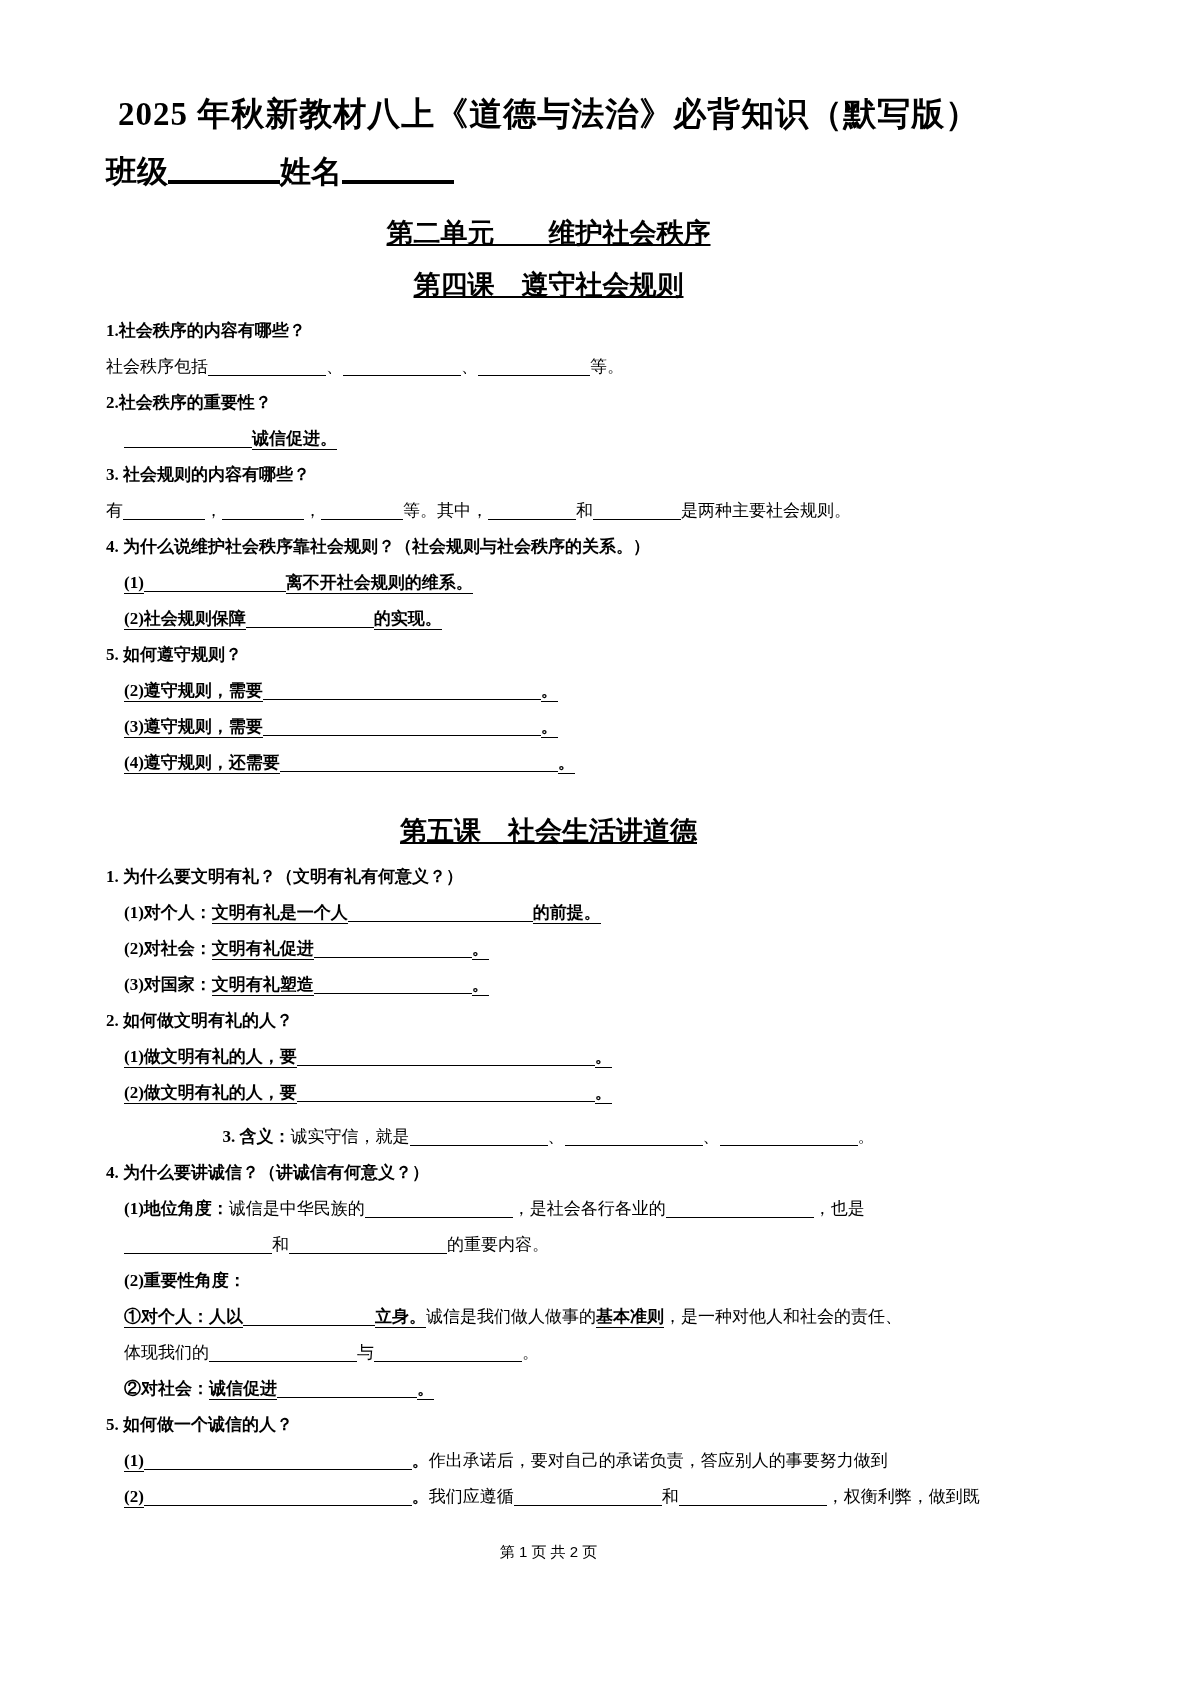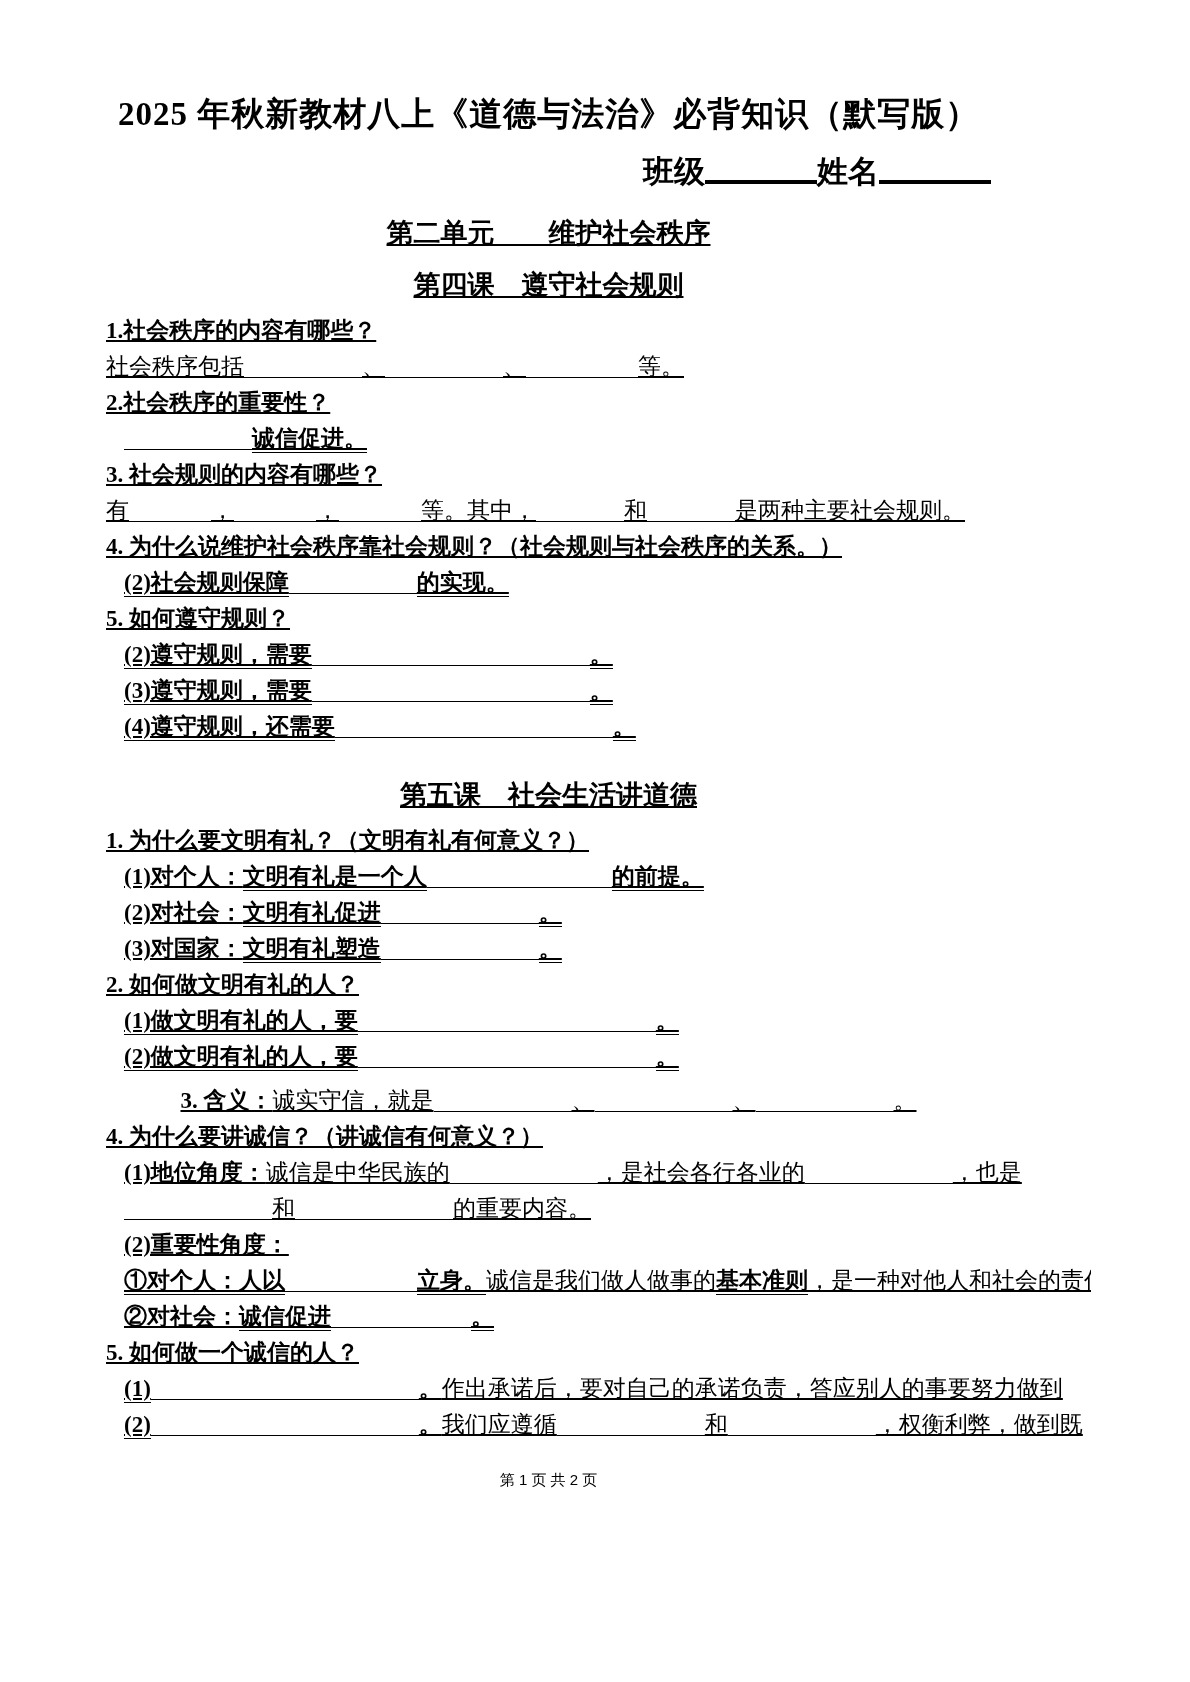--- a/index.html
+++ b/index.html
@@ -26,7 +26,7 @@
     letter-spacing: 1px;
   }
   .subtitle {
-    text-align: right;
+    text-align: left;
     font-size: 31px;
     font-weight: bold;
     margin: 0 0 22px 0;

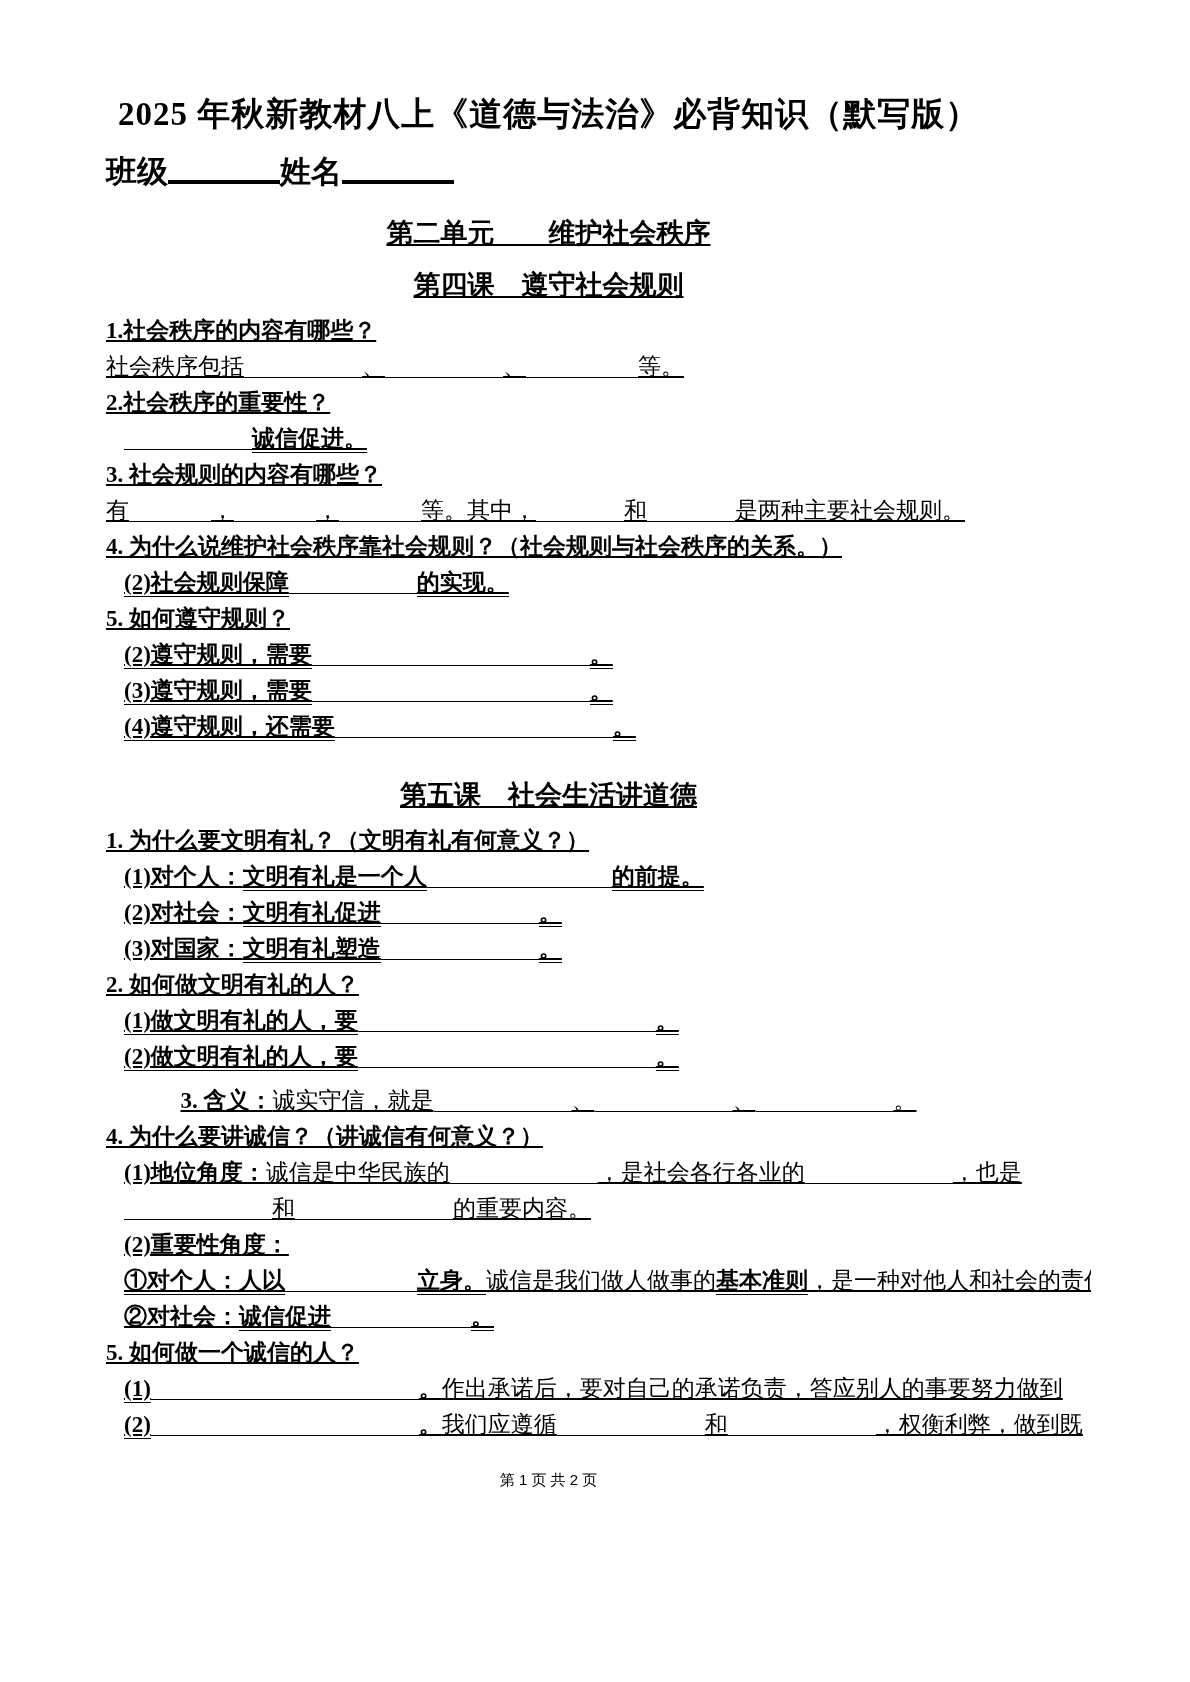--- a/index.html
+++ b/index.html
@@ -48,11 +48,10 @@
   .section.lesson5 { margin-top: 38px; }
   .lines { }
   .line {
-    font-size: 23px;
+    font-size: 17px;
     line-height: 24px;
     margin-bottom: 12px;
     white-space: nowrap;
-    text-decoration: underline;
   }
   .line.indent1 { padding-left: 18px; }
   .seg {}

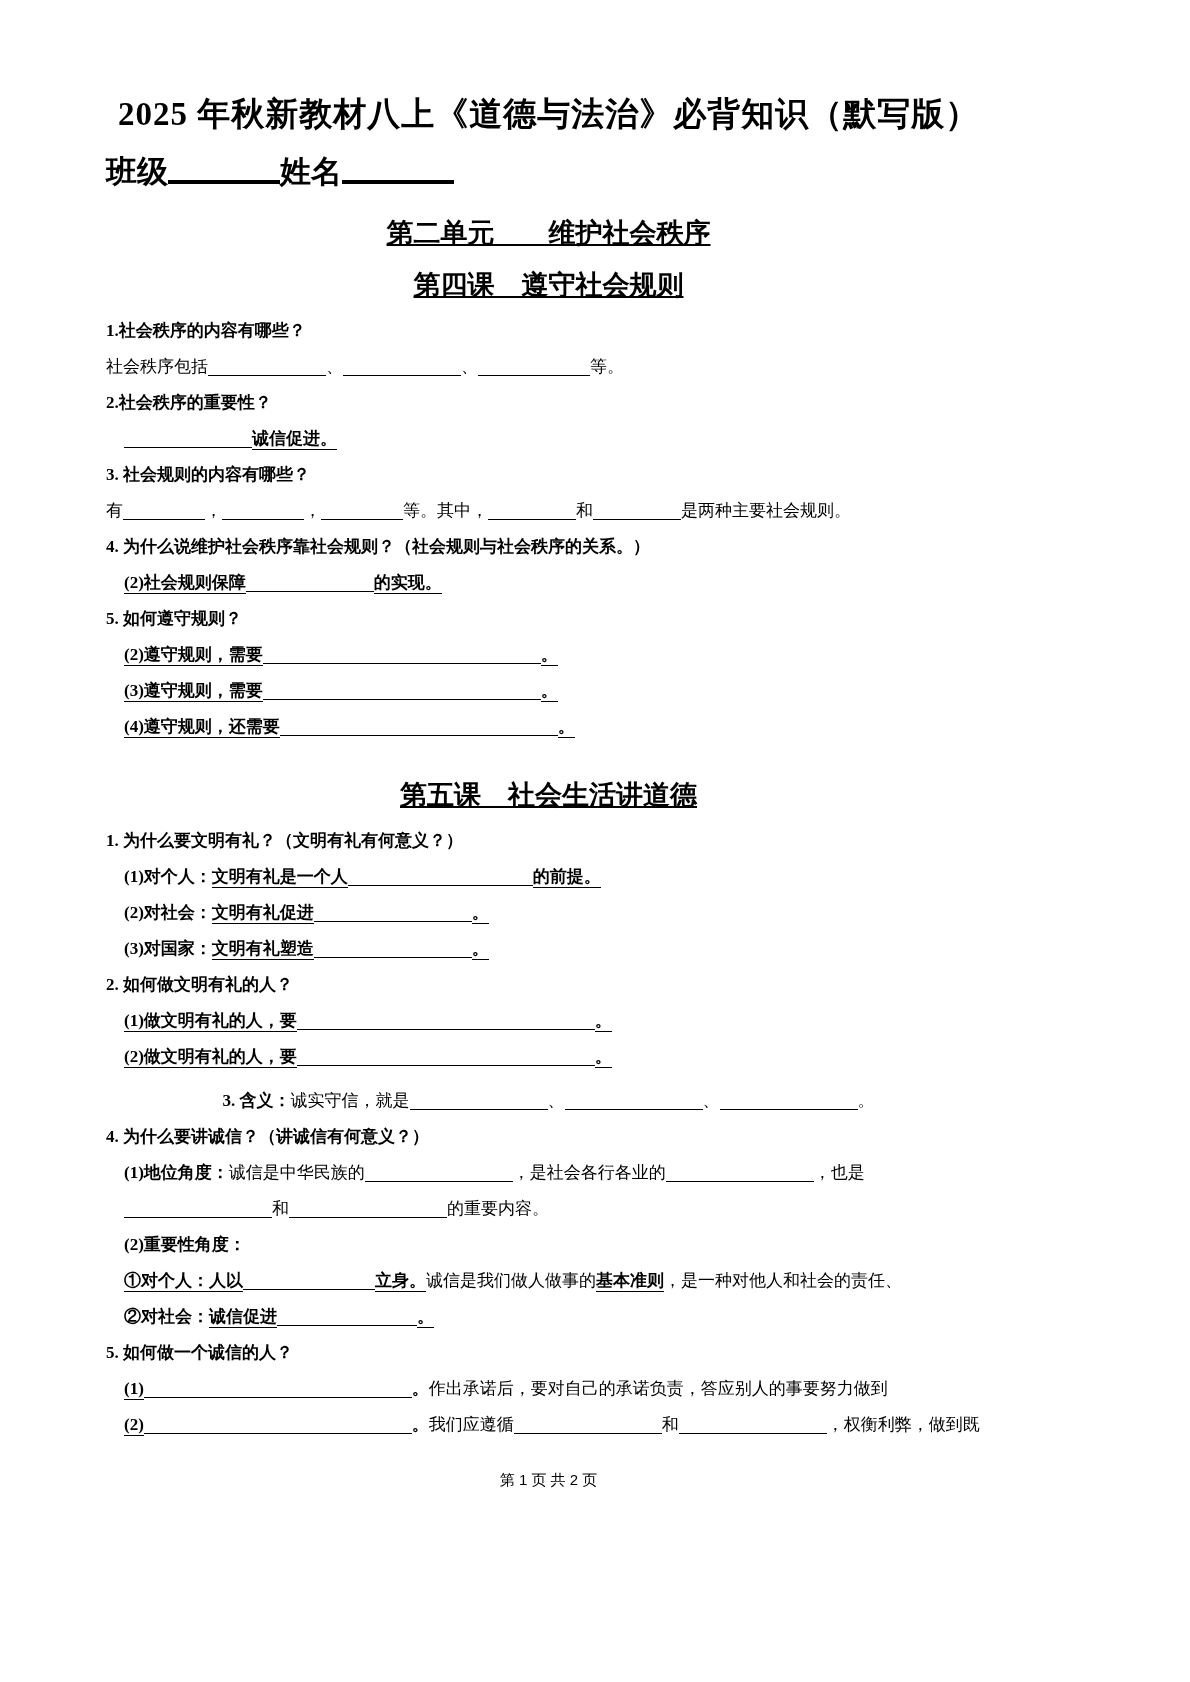--- a/index.html
+++ b/index.html
@@ -95,6 +95,7 @@
       <div class="line"><span class="seg bold">3. 社会规则的内容有哪些？</span></div>
       <div class="line"><span class="seg">有</span><span class="blank" style="width: 82px;"></span><span class="seg">，</span><span class="blank" style="width: 82px;"></span><span class="seg">，</span><span class="blank" style="width: 82px;"></span><span class="seg">等。其中，</span><span class="blank" style="width: 88px;"></span><span class="seg">和</span><span class="blank" style="width: 88px;"></span><span class="seg">是两种主要社会规则。</span></div>
       <div class="line"><span class="seg bold">4. 为什么说维护社会秩序靠社会规则？（社会规则与社会秩序的关系。）</span></div>
+      <div class="line indent1"><span class="seg bold u">(1)</span><span class="blank" style="width: 142px;"></span><span class="seg bold u">离不开社会规则的维系。</span></div>
       <div class="line indent1"><span class="seg bold u">(2)社会规则保障</span><span class="blank" style="width: 128px;"></span><span class="seg bold u">的实现。</span></div>
       <div class="line"><span class="seg bold">5. 如何遵守规则？</span></div>
       <div class="line indent1"><span class="seg bold u">(2)遵守规则，需要</span><span class="blank" style="width: 278px;"></span><span class="seg bold u">。</span></div>

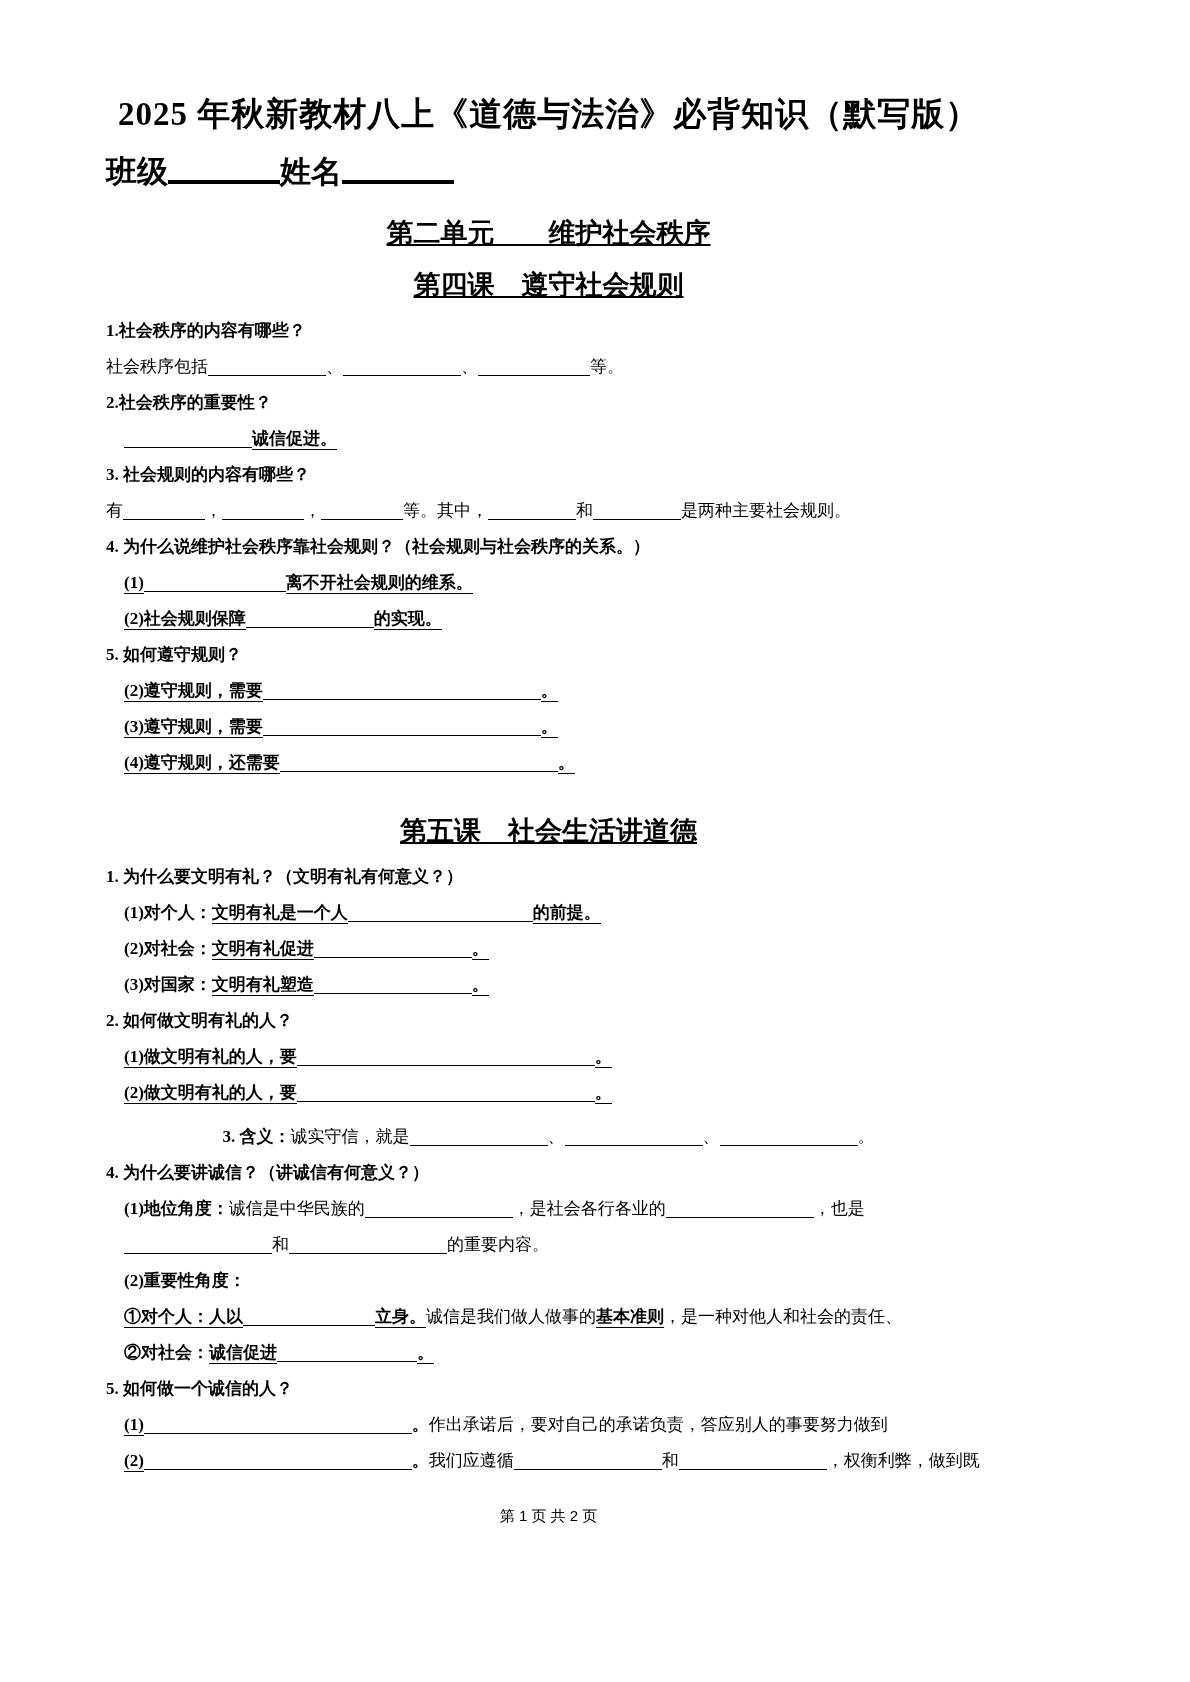--- a/index.html
+++ b/index.html
@@ -119,6 +119,7 @@
       <div class="line indent1"><span class="blank" style="width: 148px;"></span><span class="seg">和</span><span class="blank" style="width: 158px;"></span><span class="seg">的重要内容。</span></div>
       <div class="line indent1" style="margin-top: 6px;"><span class="seg bold">(2)重要性角度：</span></div>
       <div class="line indent1"><span class="seg bold u">①对个人：人以</span><span class="blank" style="width: 132px;"></span><span class="seg bold u">立身。</span><span class="seg">诚信是我们做人做事的</span><span class="seg bold u">基本准则</span><span class="seg">，是一种对他人和社会的责任、</span></div>
+      <div class="line indent1"><span class="seg">体现我们的</span><span class="blank" style="width: 148px;"></span><span class="seg">与</span><span class="blank" style="width: 148px;"></span><span class="seg">。</span></div>
       <div class="line indent1"><span class="seg bold">②对社会：</span><span class="seg bold u">诚信促进</span><span class="blank" style="width: 140px;"></span><span class="seg bold u">。</span></div>
       <div class="line"><span class="seg bold">5. 如何做一个诚信的人？</span></div>
       <div class="line indent1"><span class="seg bold u">(1)</span><span class="blank" style="width: 268px;"></span><span class="seg bold">。</span><span class="seg">作出承诺后，要对自己的承诺负责，答应别人的事要努力做到</span></div>

